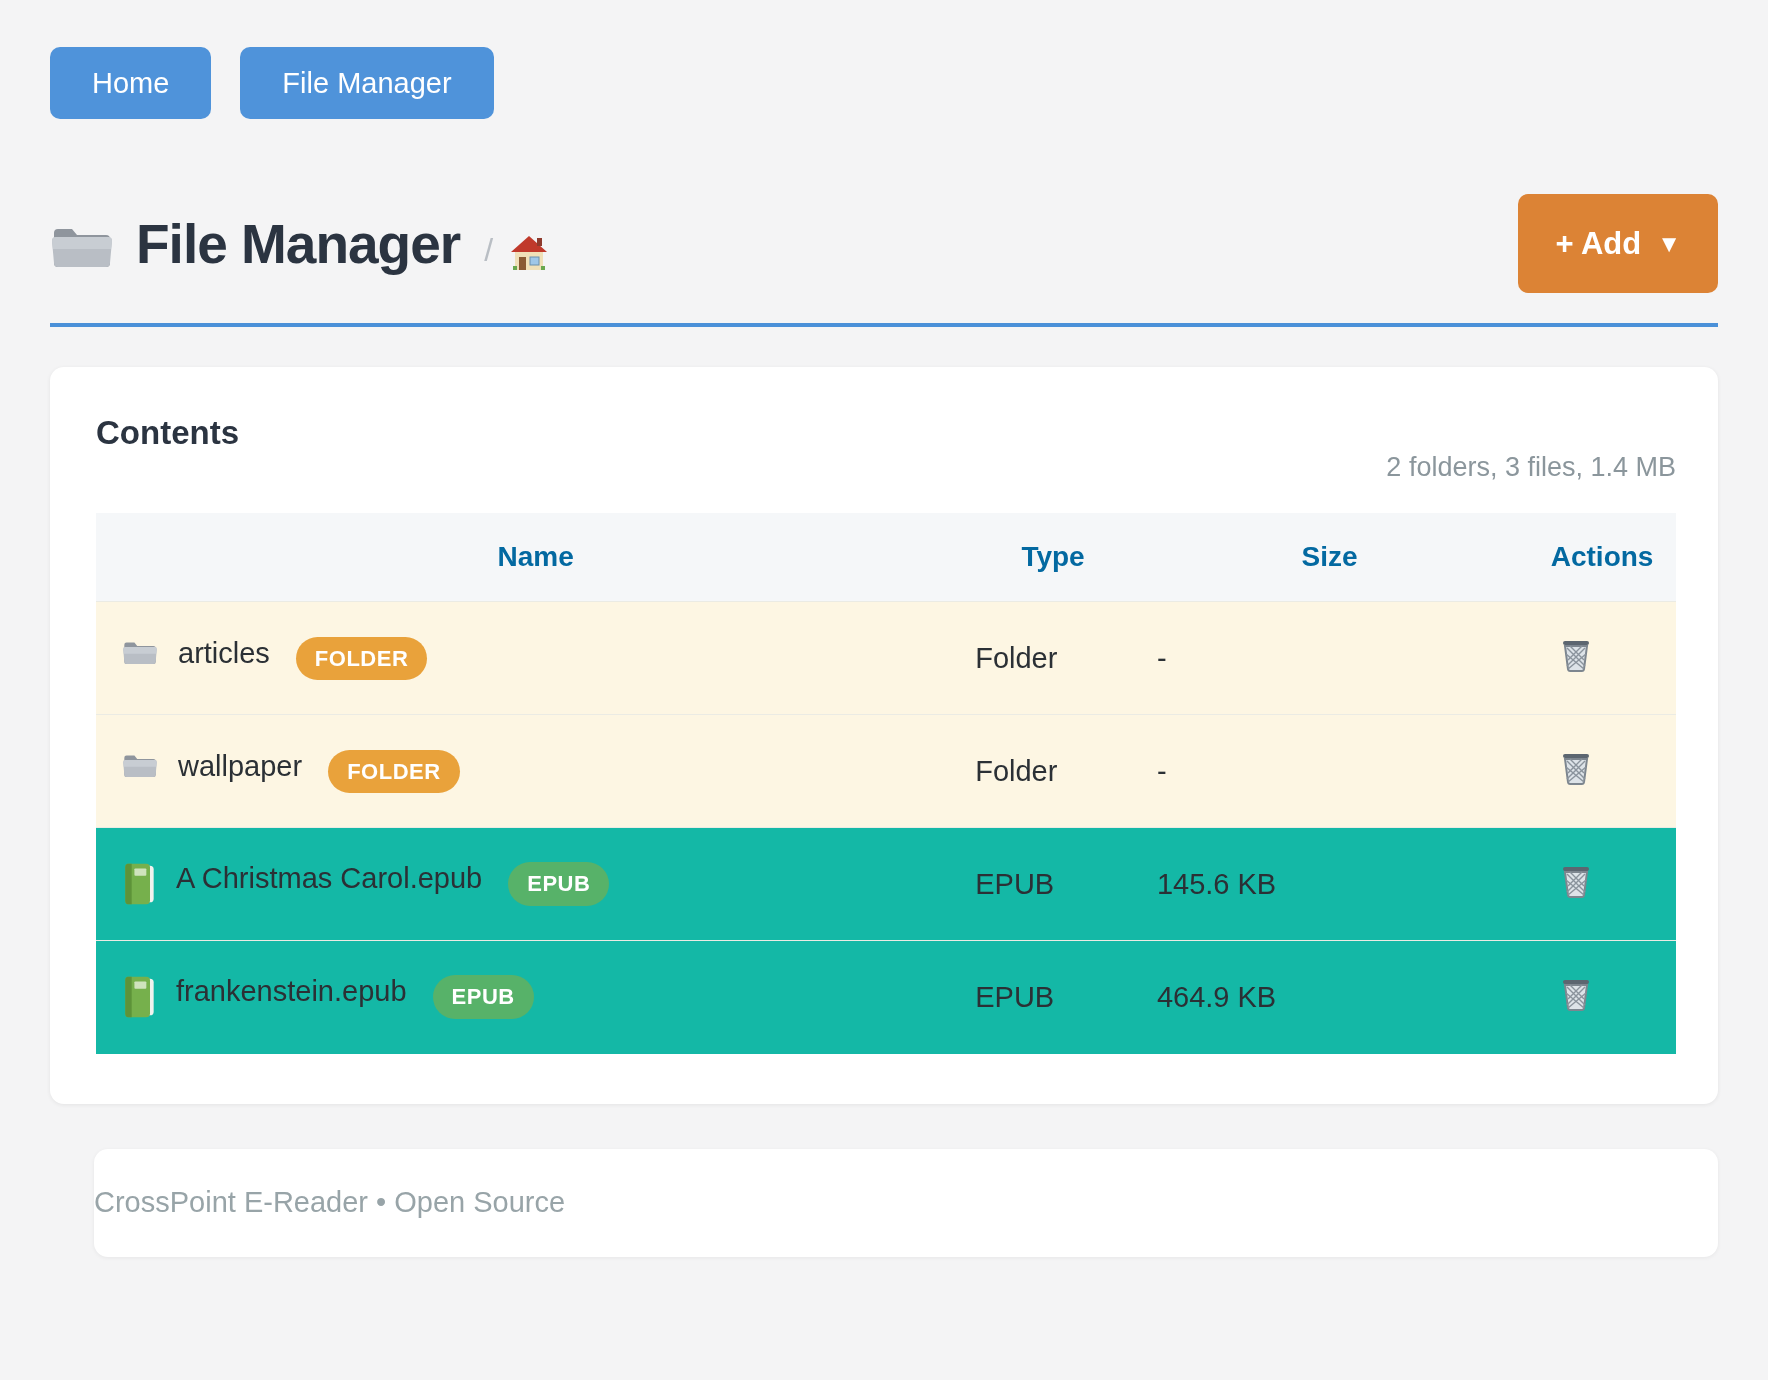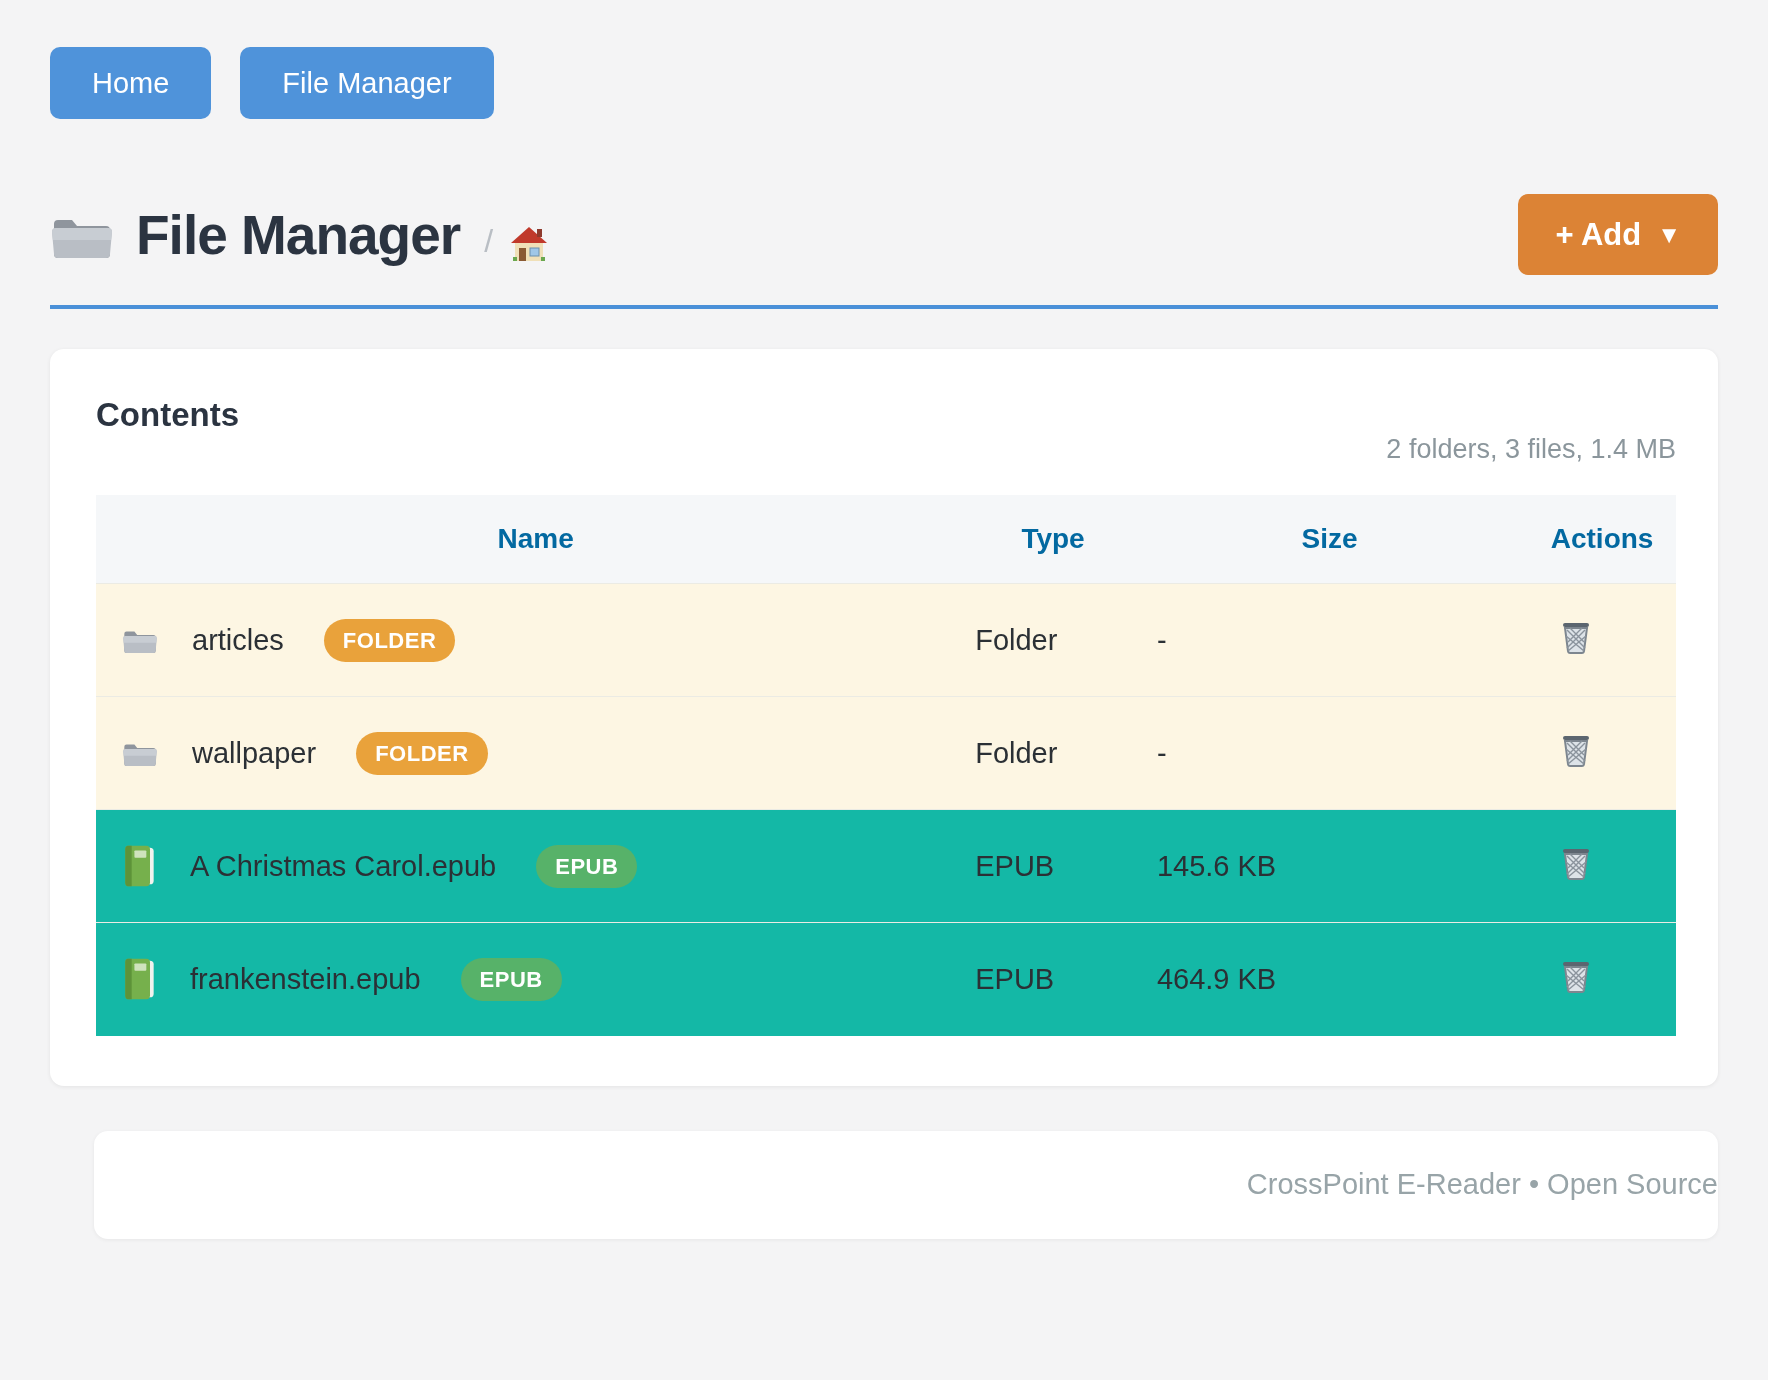--- a/index.html
+++ b/index.html
@@ -47,7 +47,7 @@
     font-family: "Liberation Sans", sans-serif;
     font-size: 31px;
     font-weight: bold;
-    height: 81px;
+    height: 99px;
     padding: 0 37px;
     display: flex;
     align-items: center;

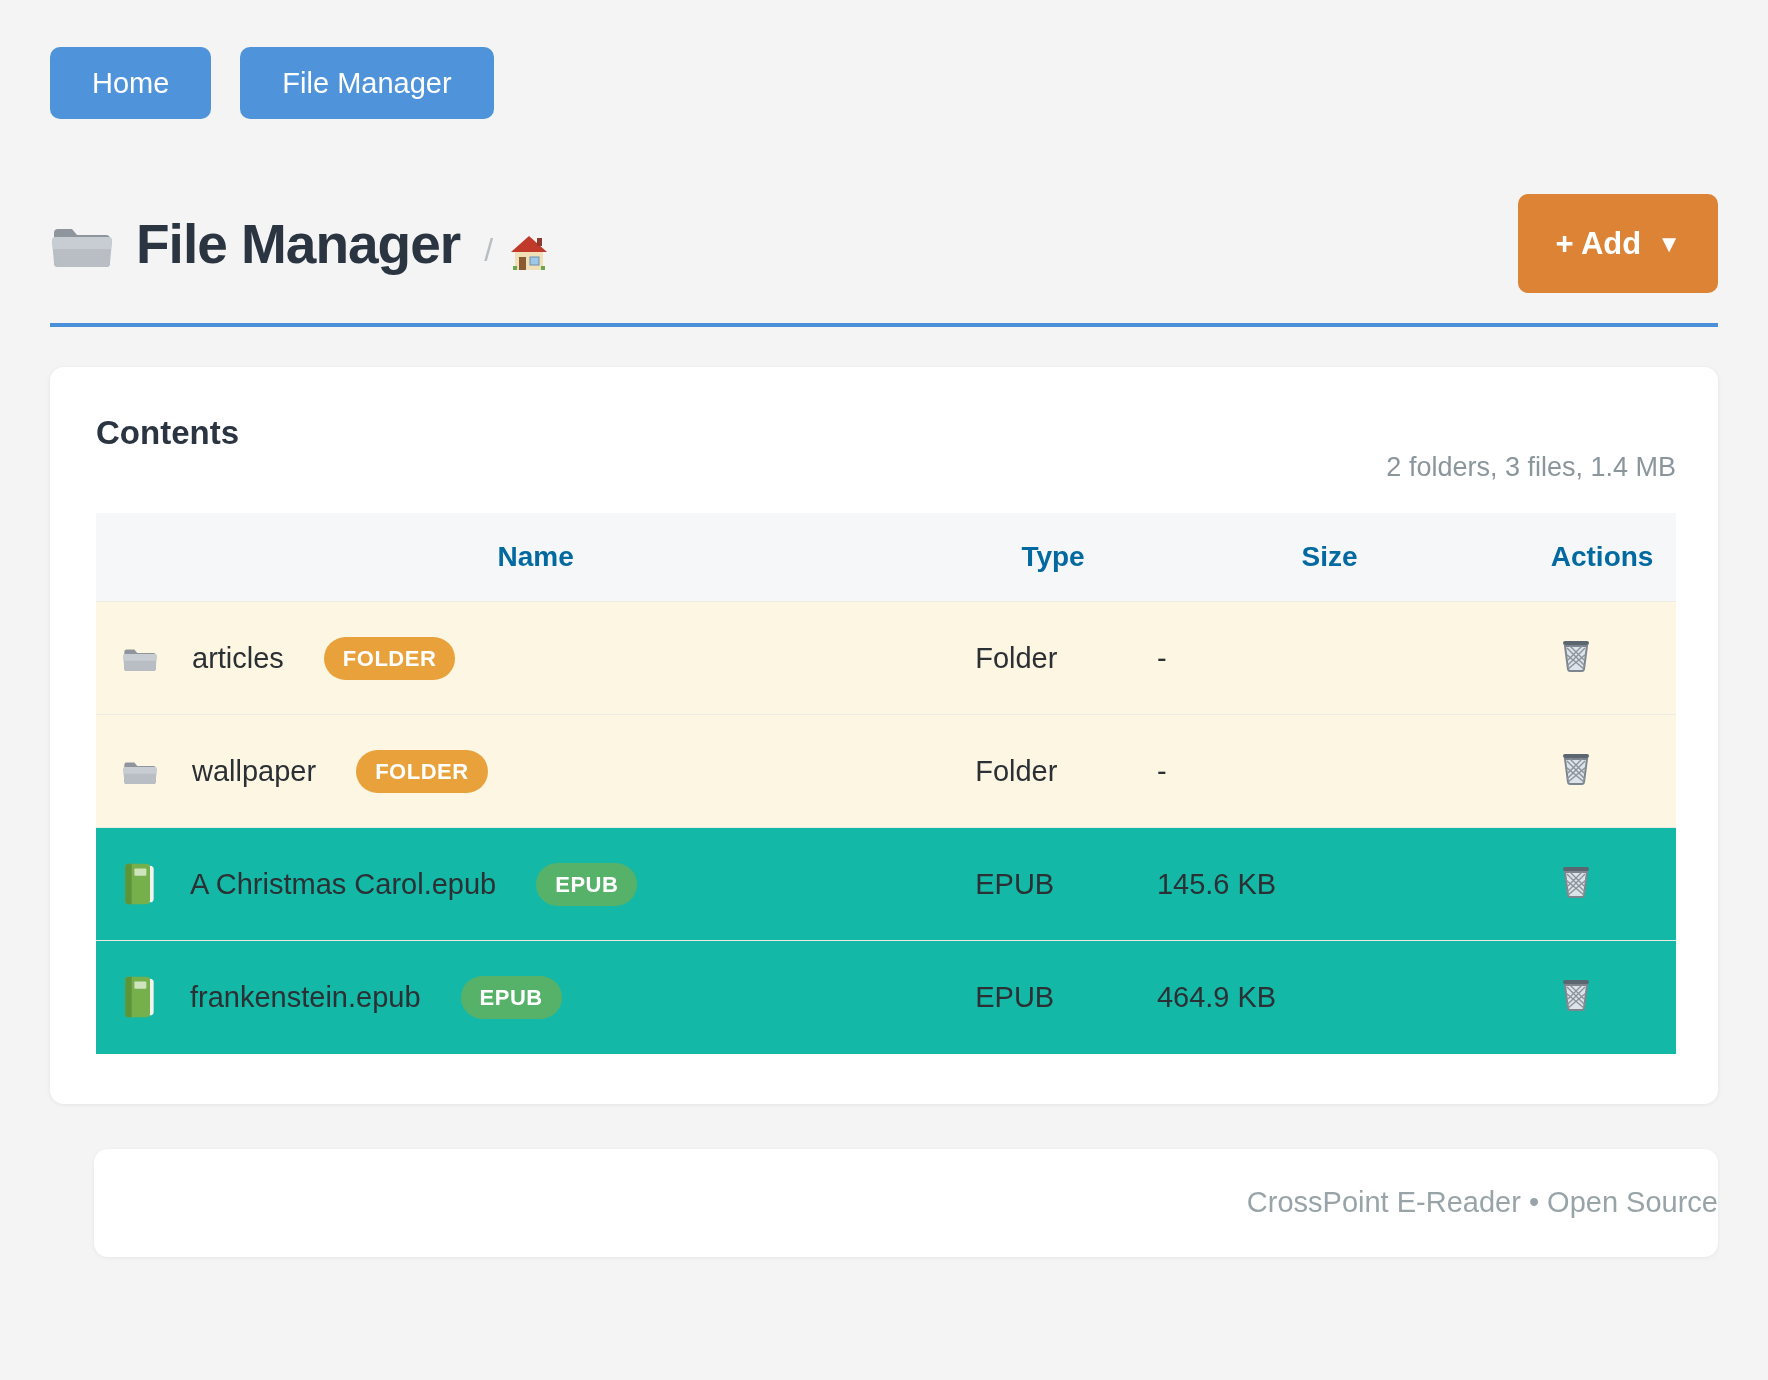--- a/index.html
+++ b/index.html
@@ -104,7 +104,7 @@
   col.c-size   { width: 23.5%; }
   col.c-actions{ width: 11%; }
 
-  .name-cell { display: flex; align-items: center; gap: 34px; }
+  .name-cell { display: flex; gap: 20px; }
   .file-icon { line-height: 0; flex: 0 0 auto; }
   .badge {
     display: inline-block;

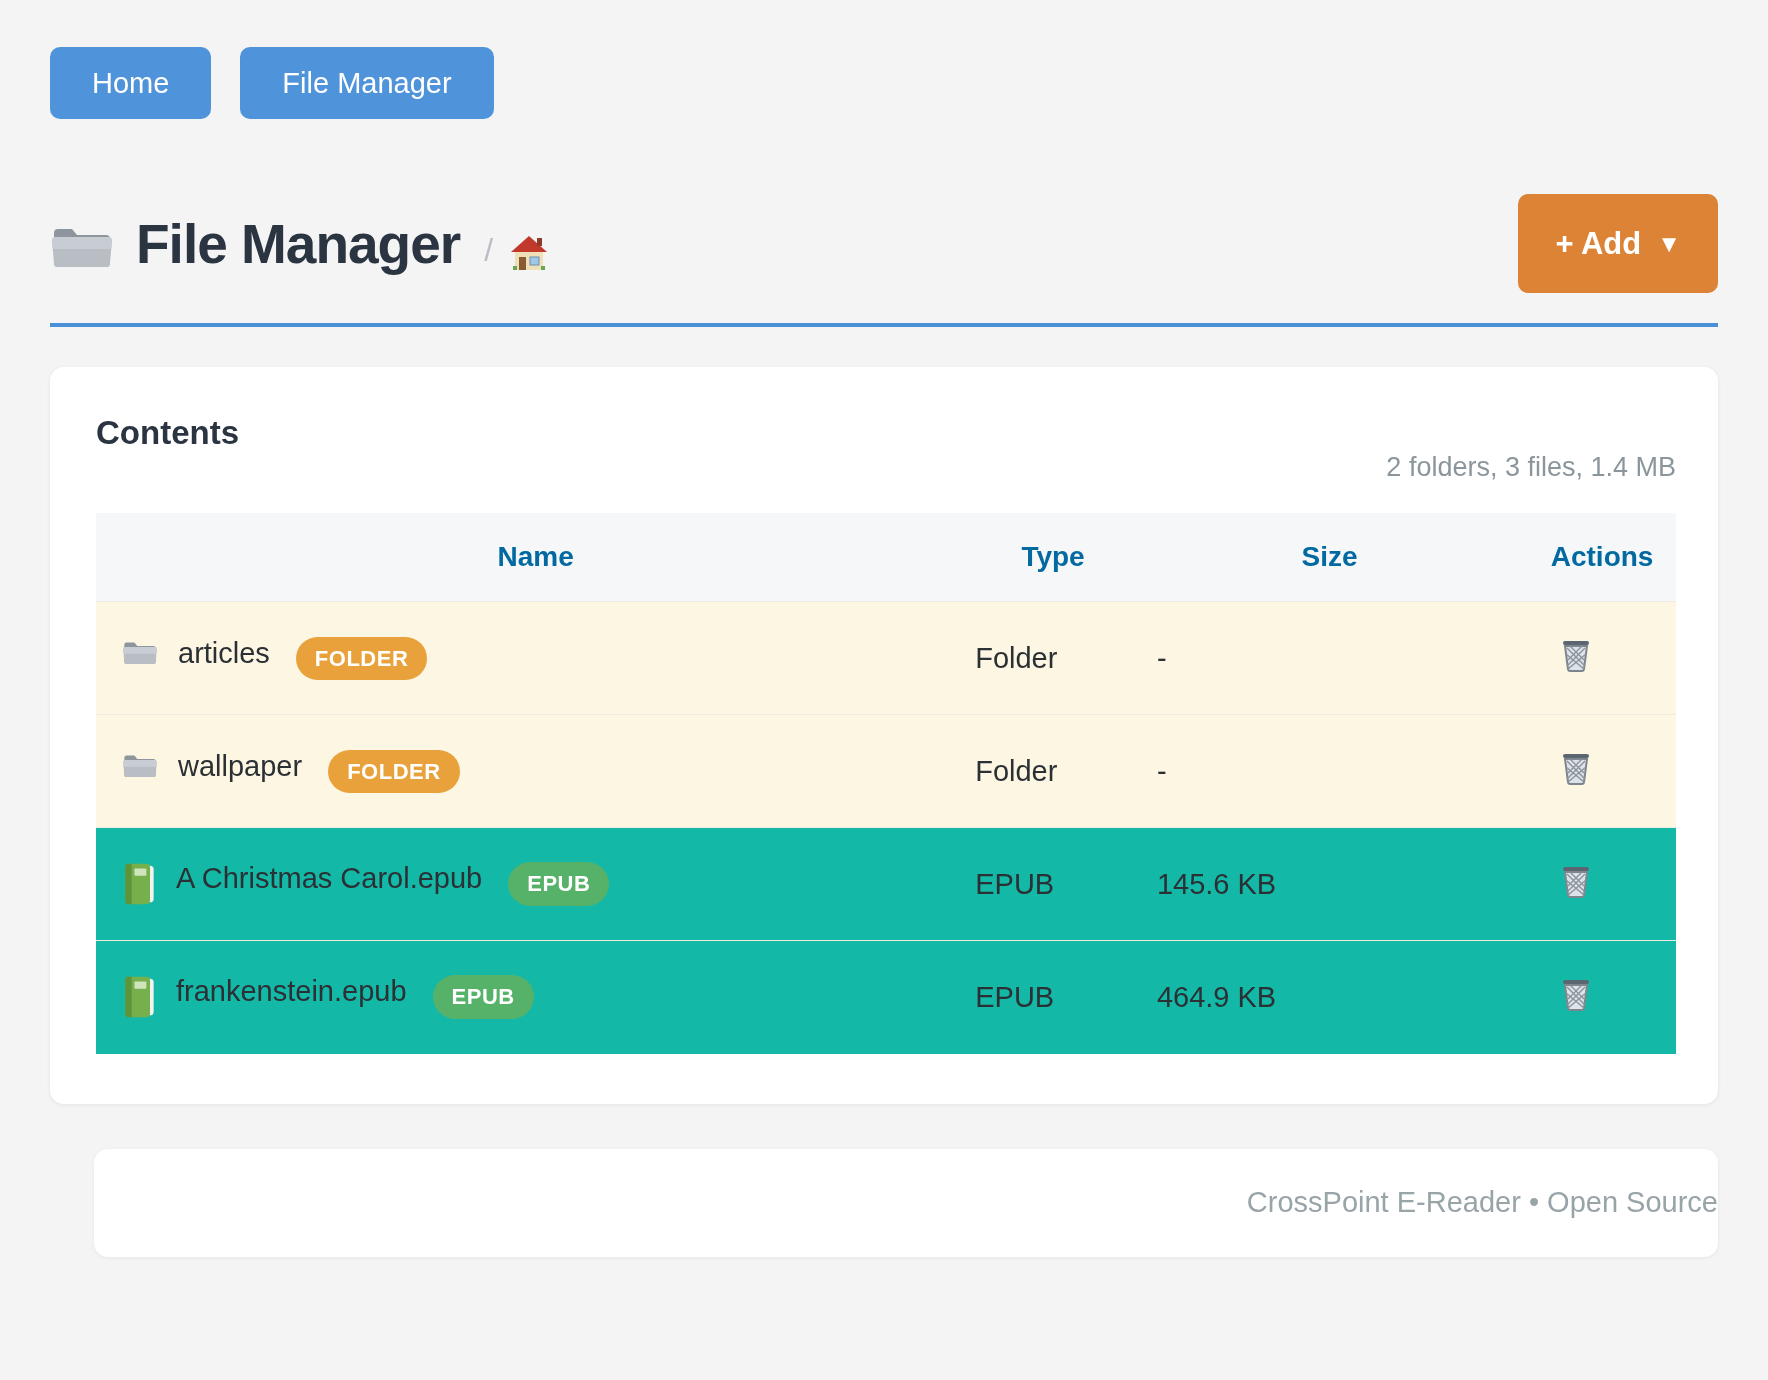--- a/index.html
+++ b/index.html
@@ -137,7 +137,7 @@
     height: 108px;
     display: flex;
     align-items: center;
-    justify-content: flex-end;
+    justify-content: flex-start;
     margin-left: 44px;
   }
   .footer-text { font-size: 29px; color: #98a4a8; }

